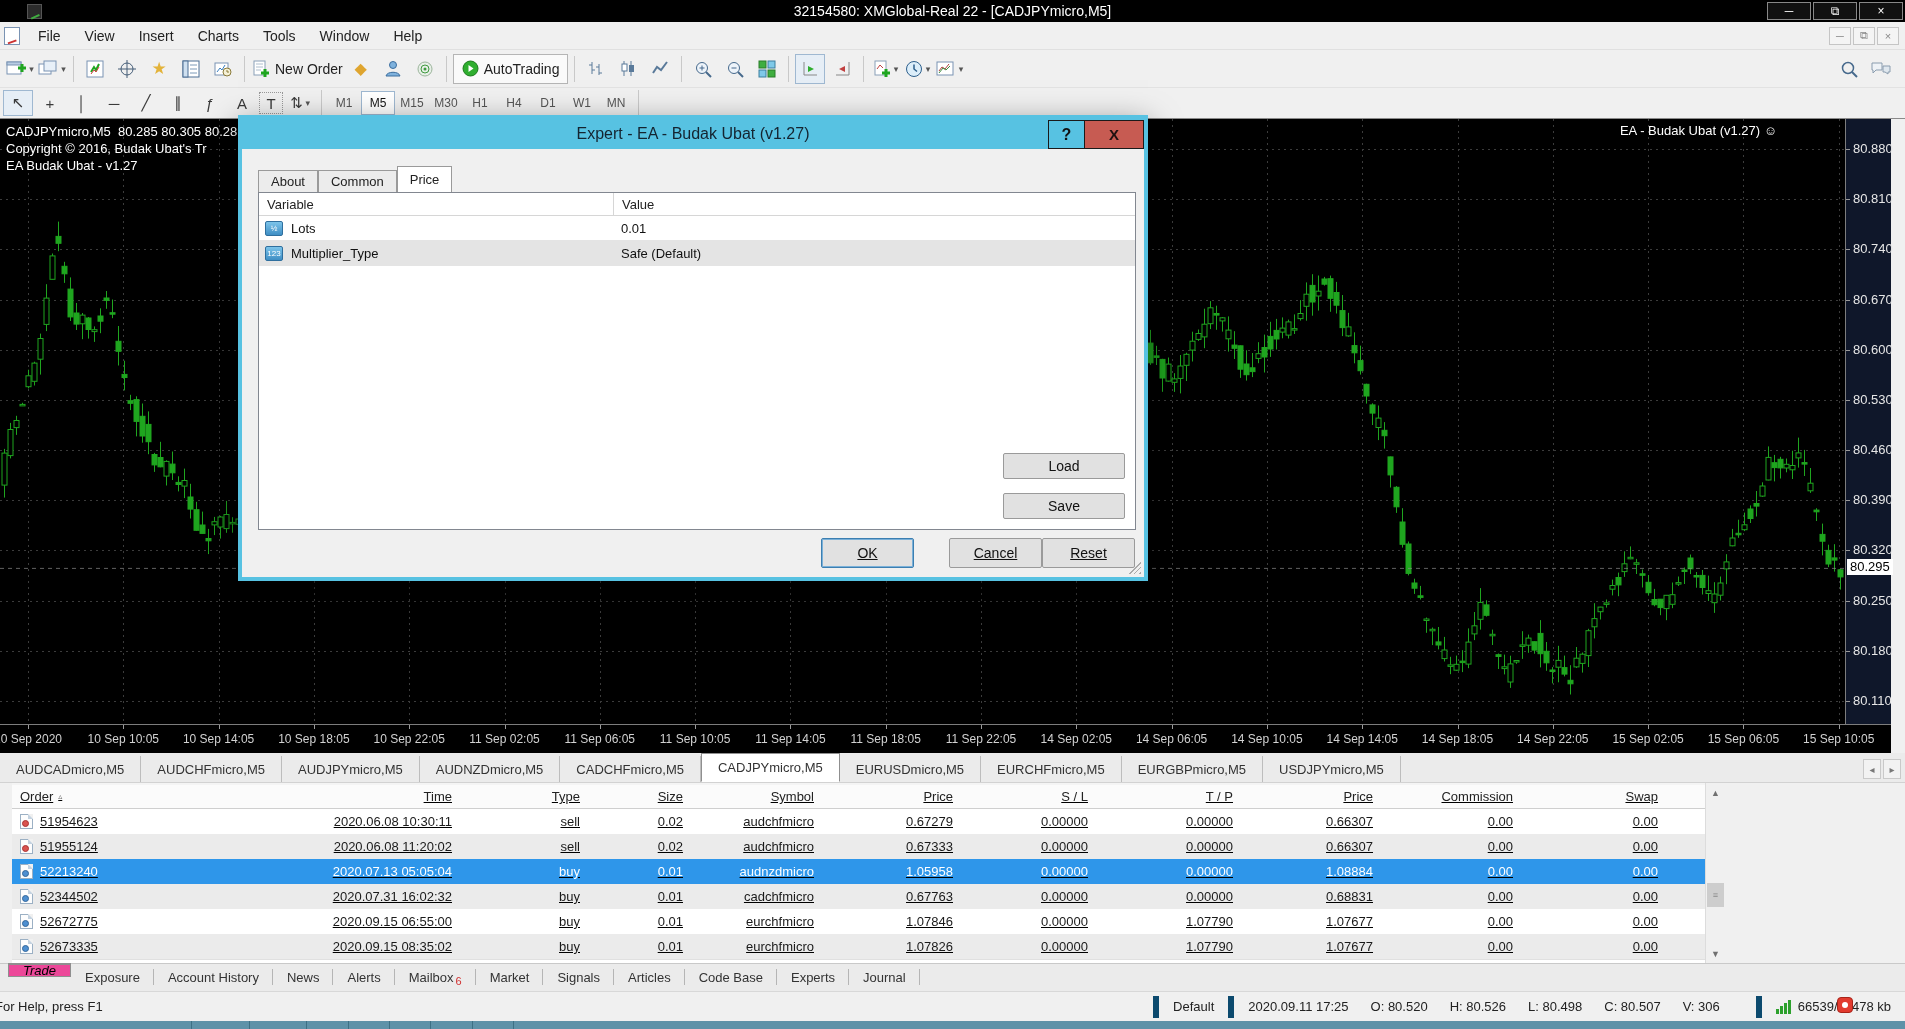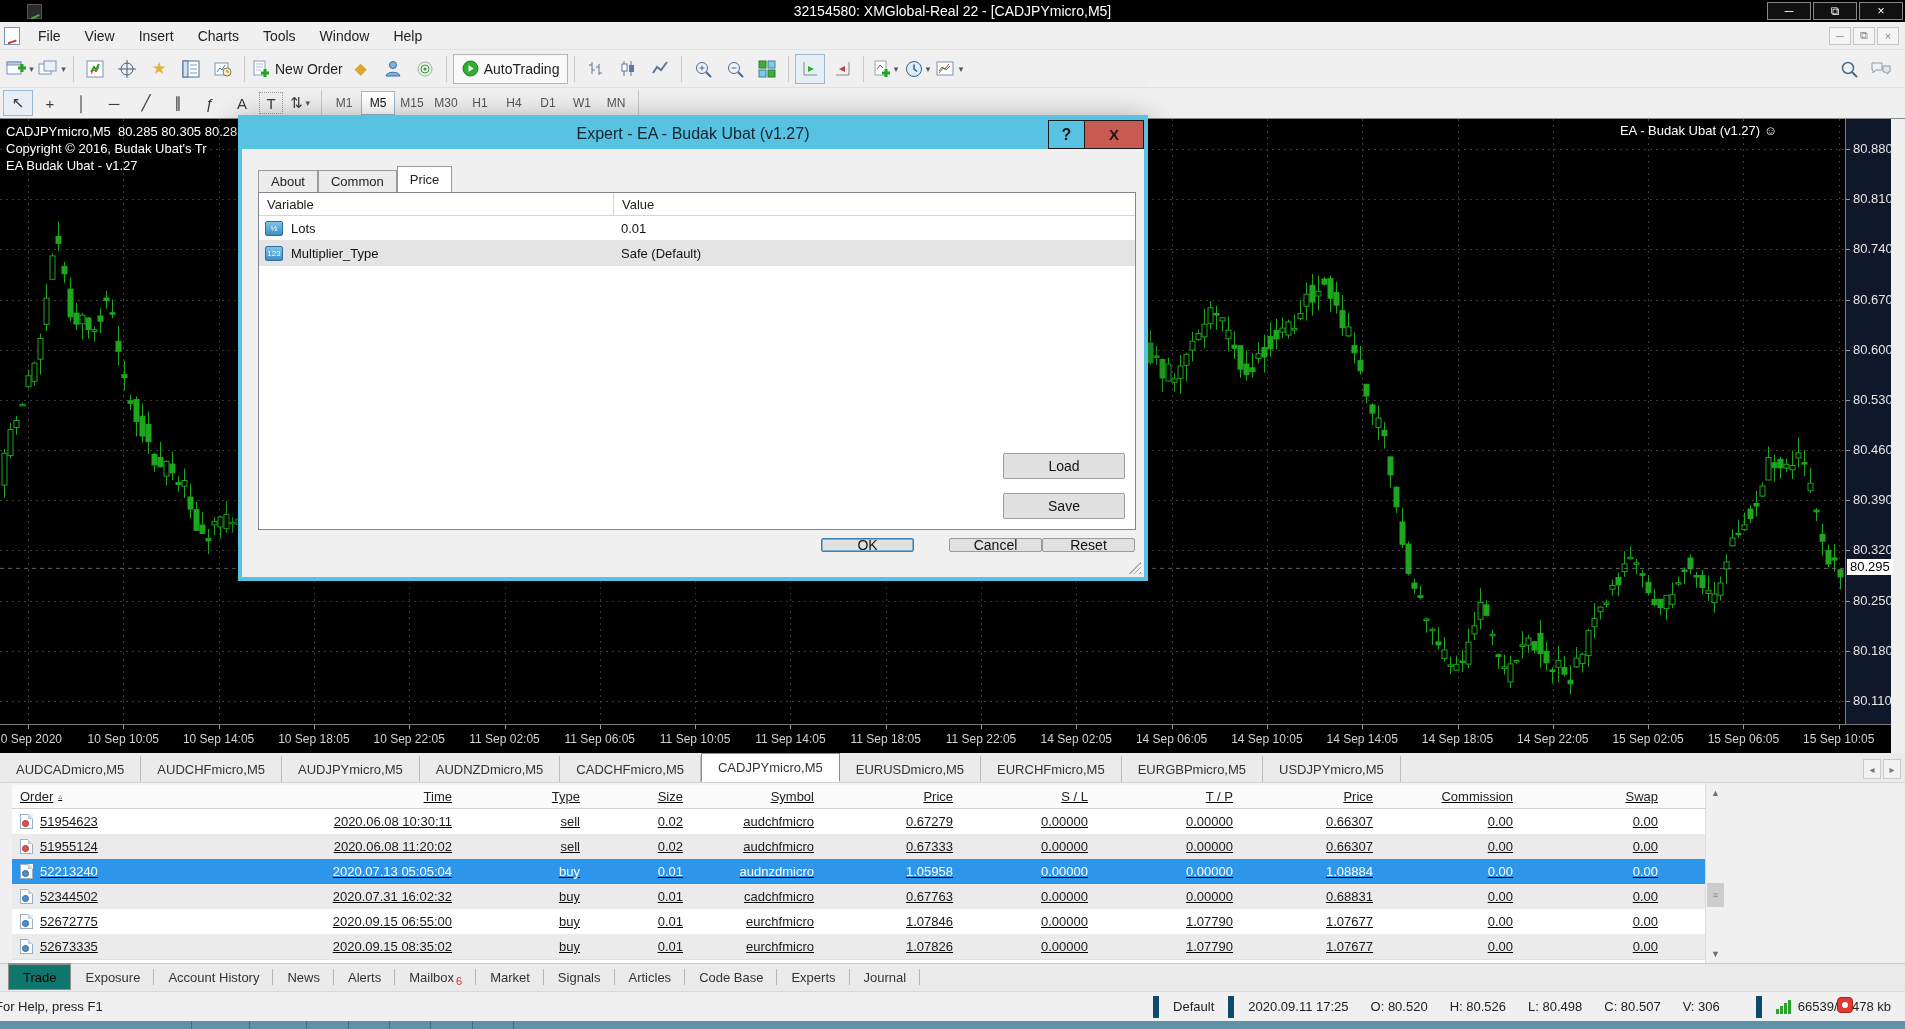--- a/index.html
+++ b/index.html
@@ -155,7 +155,7 @@
     border:1px solid #2f6f9e; color:#fff; font-size:8px; display:flex; align-items:center; justify-content:center; margin-right:8px; }
   .dlg-btn { position:absolute; width:122px; height:26px; background:#e1e1e1; border:1px solid #9a9a9a;
     font-size:14px; color:#111; display:flex; align-items:center; justify-content:center; border-radius:2px; }
-  .dlg-btn.small { width:93px; height:14px; }
+  .dlg-btn.small { width:93px; height:30px;text-decoration:underline; }
   .dlg-btn.default { border:1px solid #3c7fb1; box-shadow:inset 0 0 0 1px #7ab0d8; }
   #dlg-grip { position:absolute; right:3px; bottom:3px; width:12px; height:12px;
     background:linear-gradient(135deg,transparent 50%,#aaa 50%,#aaa 55%,transparent 55%,transparent 70%,#aaa 70%,#aaa 75%,transparent 75%,transparent 90%,#aaa 90%); }

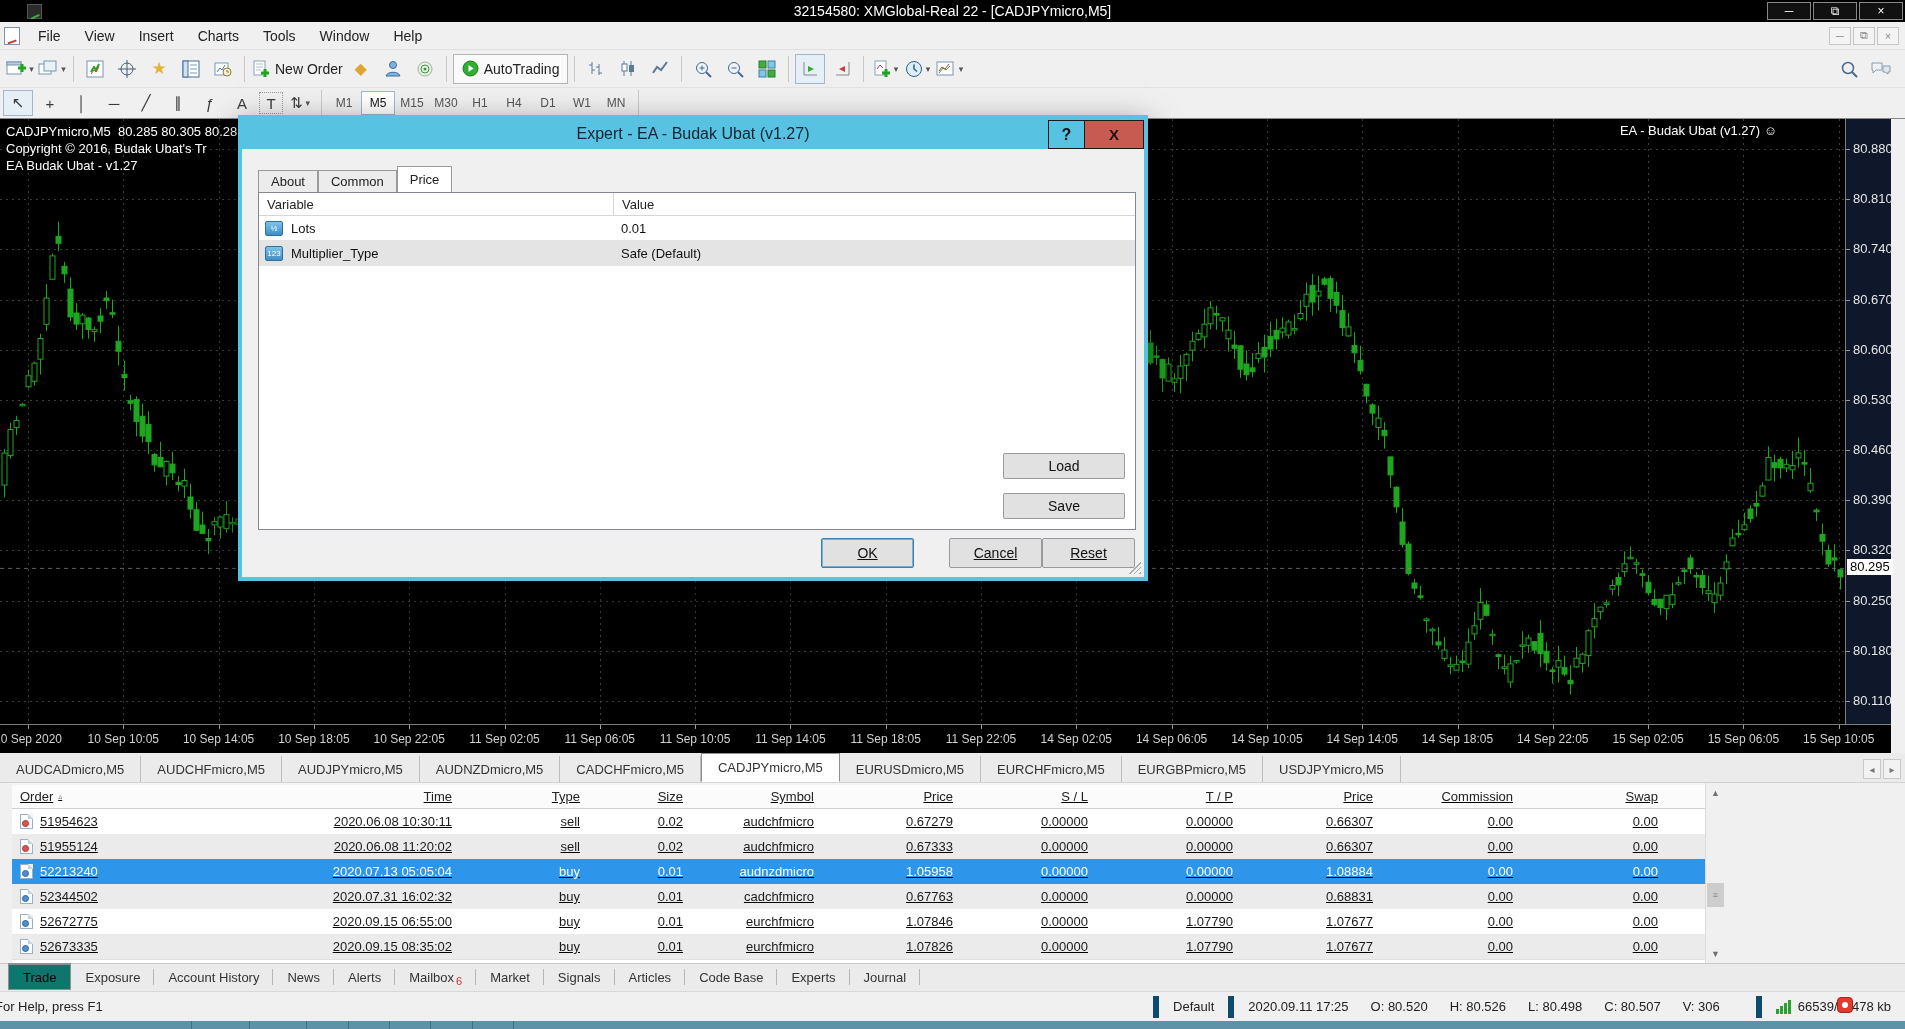--- a/index.html
+++ b/index.html
@@ -109,7 +109,7 @@
     display:flex; align-items:flex-start; padding-left:8px; }
   .btab { height:26px; padding:0 14px; display:flex; align-items:center; font-size:13px; color:#333; position:relative; }
   .btab .divider { position:absolute; right:0; top:5px; height:16px; width:1px; background:#b5b5b5; }
-  .btab.active { background:#0f766e; border:1px solid #8f8f8f; border-top:2px solid #8f8f8f; height:27px; margin-top:-1px; color:#000; }
+  .btab.active { background:#ec4899; border:1px solid #8f8f8f; border-top:2px solid #8f8f8f; height:14px; margin-top:-1px; color:#000;font-style:italic; }
   .badge { color:#d03030; font-size:11px; margin-left:2px; position:relative; top:4px; }
 
   

